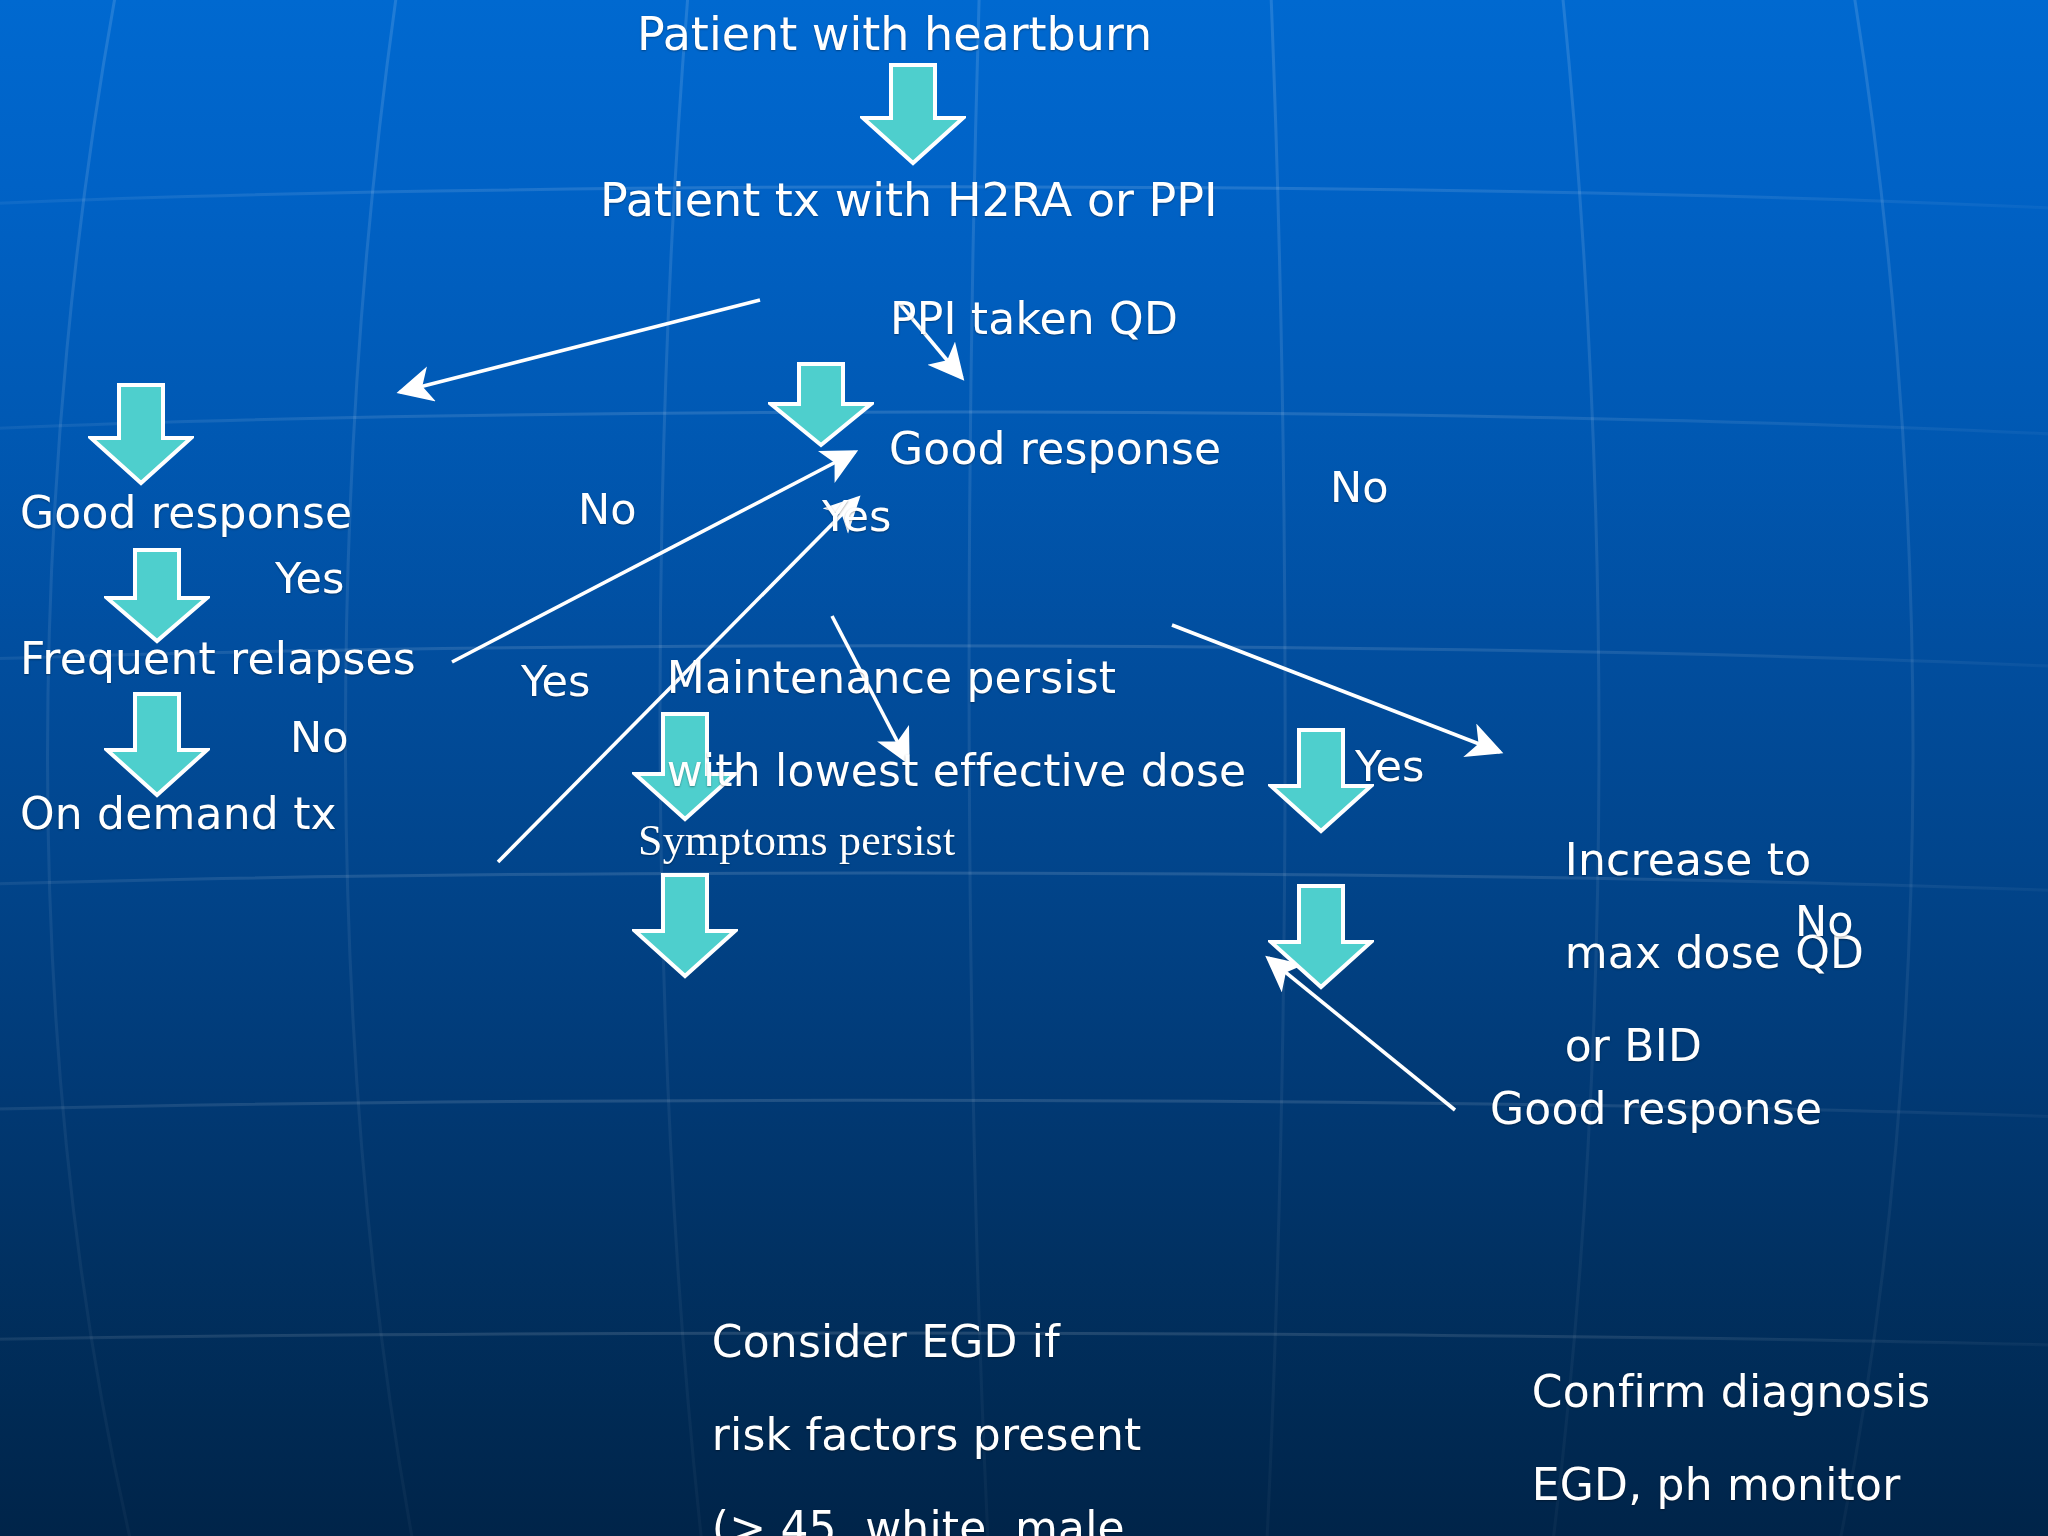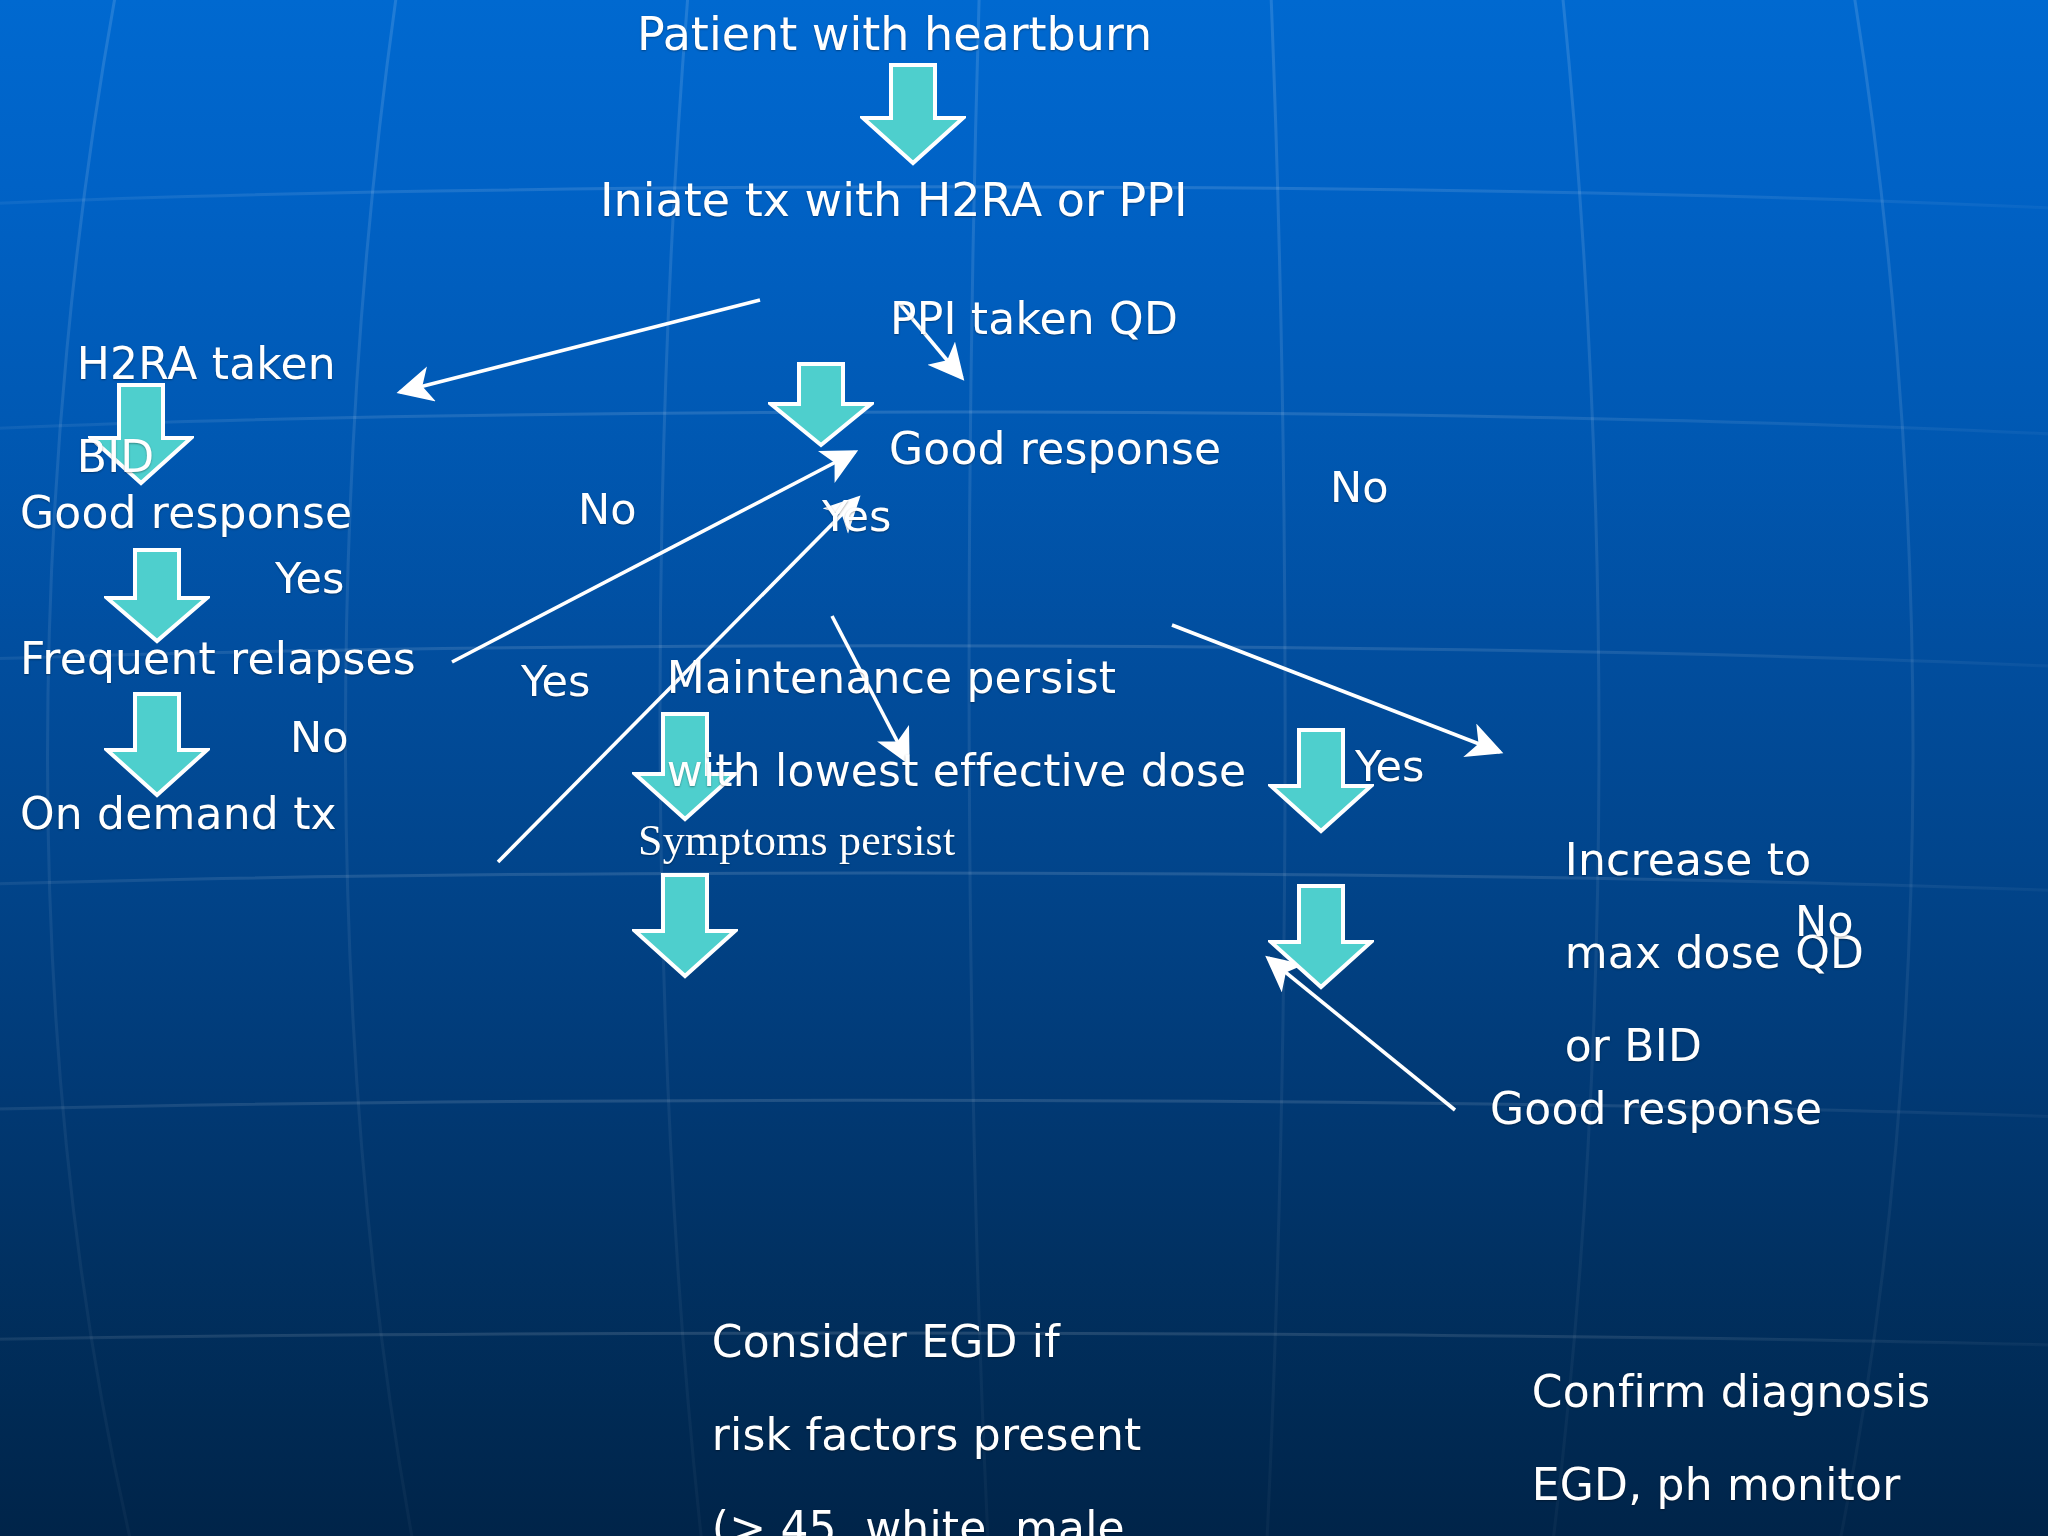--- a/index.html
+++ b/index.html
@@ -154,7 +154,7 @@
 
   <div class="title" style="left:637px; top:10px;">Patient with heartburn</div>
 
-  <div class="title" style="left:600px; top:176px;">Iniate tx with H2RA or PPI</div>
+  <div class="title" style="left:600px; top:176px;">Patient tx with H2RA or PPI</div>
 
   <div class="node" style="left:20px; top:294px;">
     <span>H2RA taken</span><br>

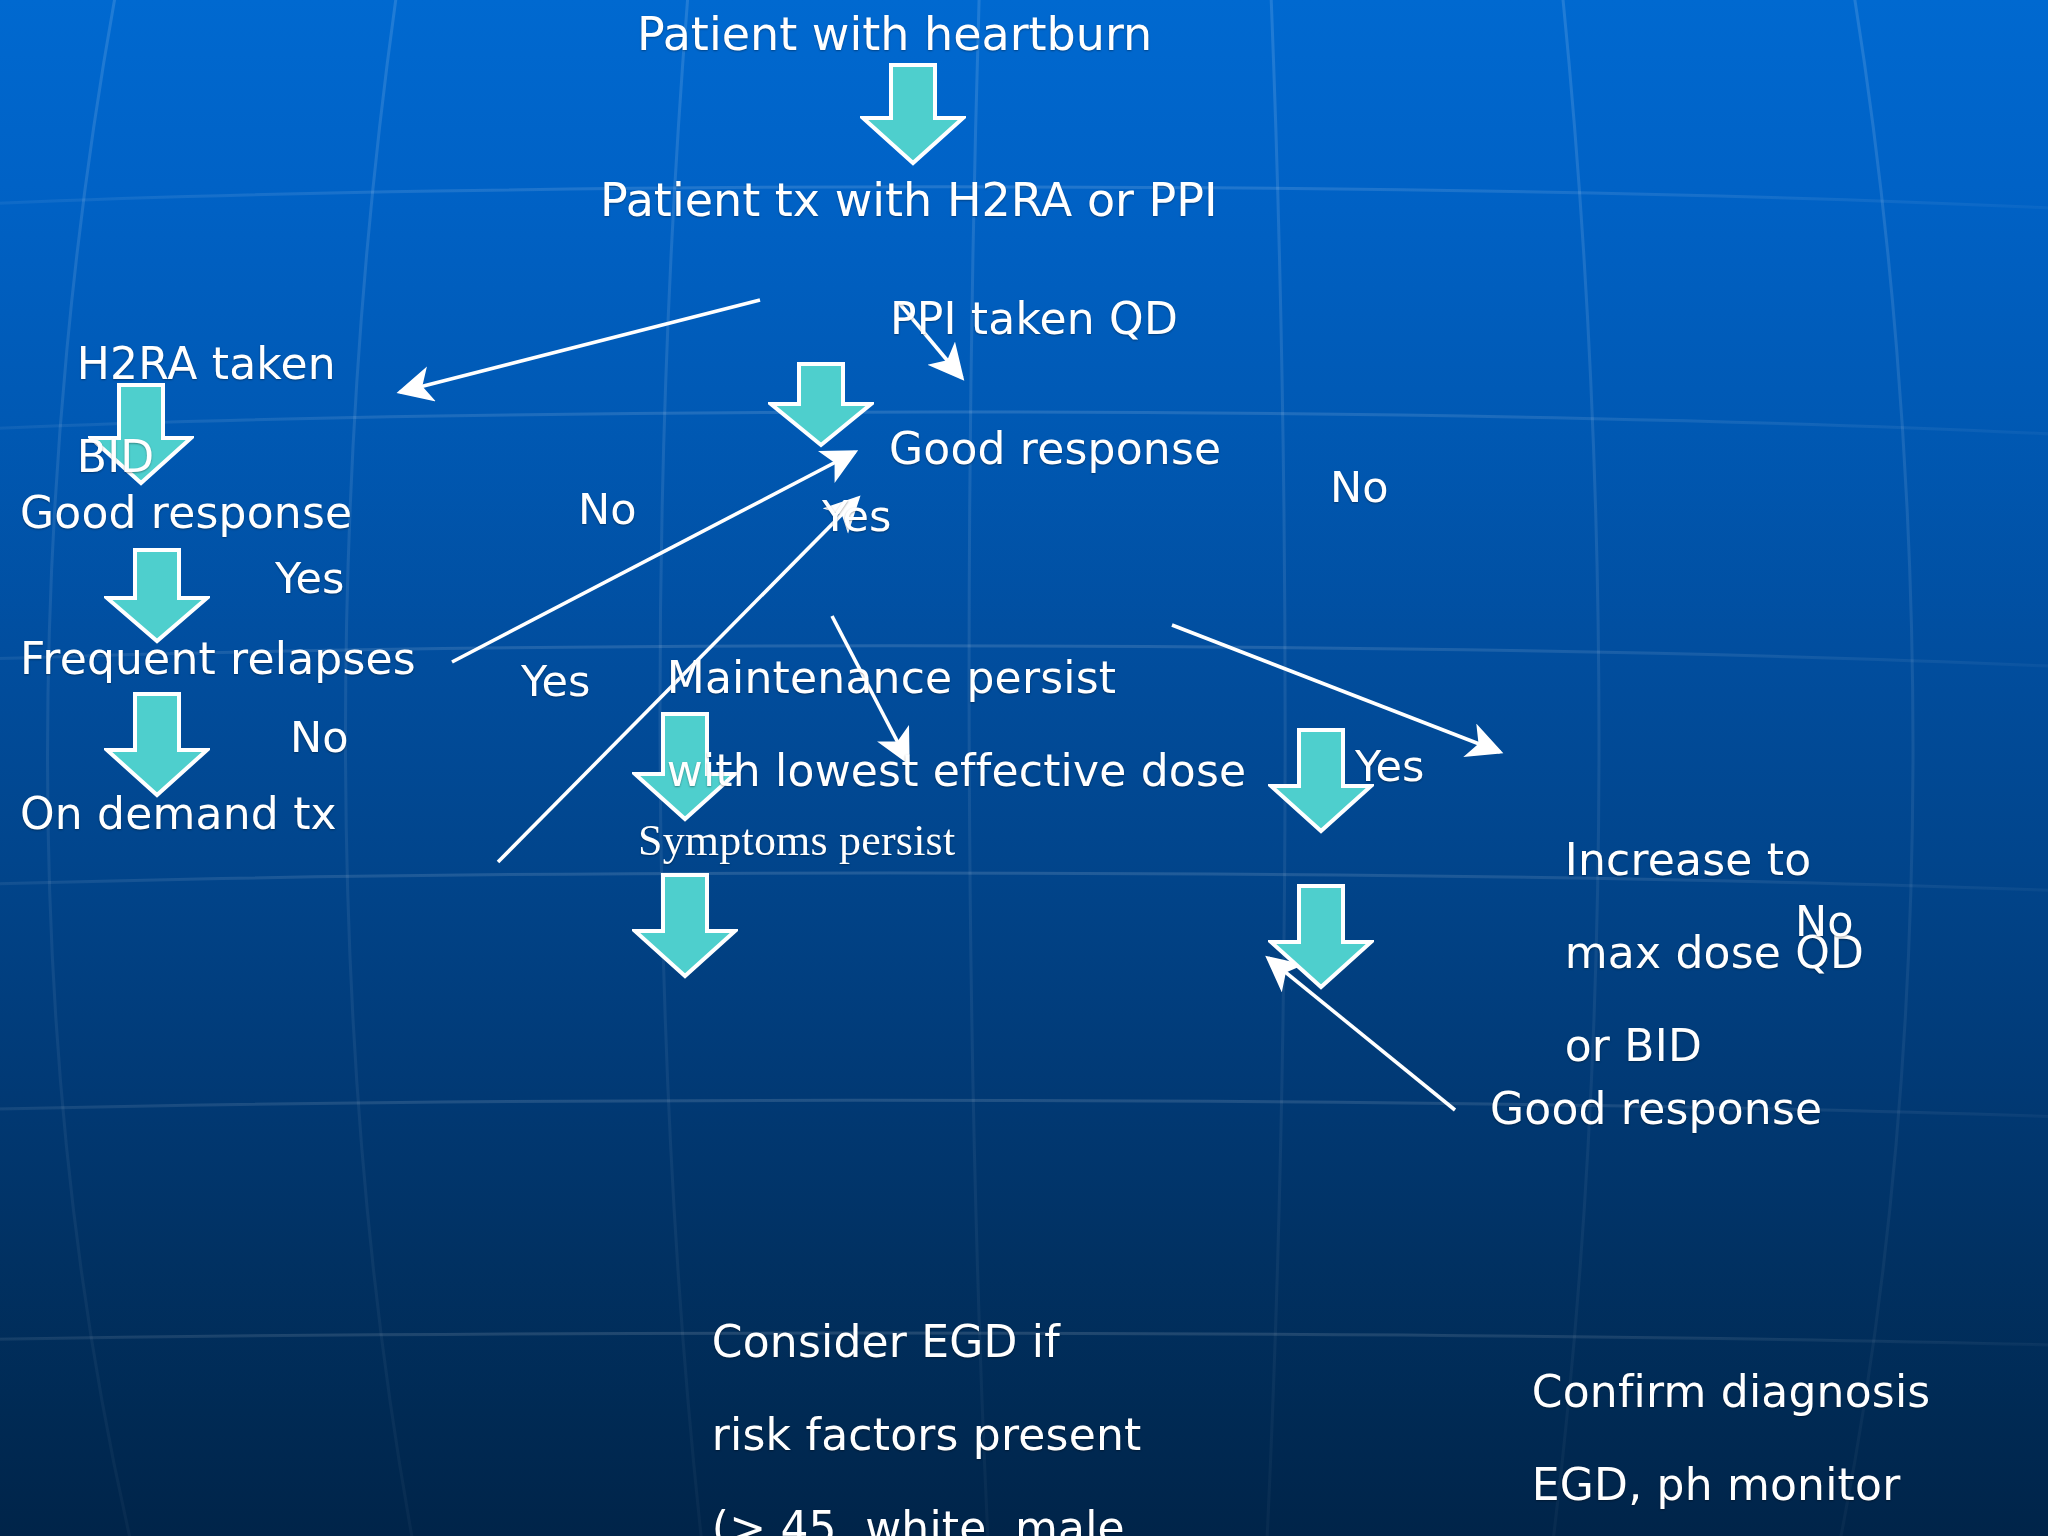--- a/index.html
+++ b/index.html
@@ -156,10 +156,6 @@
 
   <div class="title" style="left:600px; top:176px;">Patient tx with H2RA or PPI</div>
 
-  <div class="node" style="left:20px; top:294px;">
-    <span>H2RA taken</span><br>
-    <span>BID</span>
-  </div>
 
   <div class="node" style="left:890px; top:296px;">PPI taken QD</div>
 

